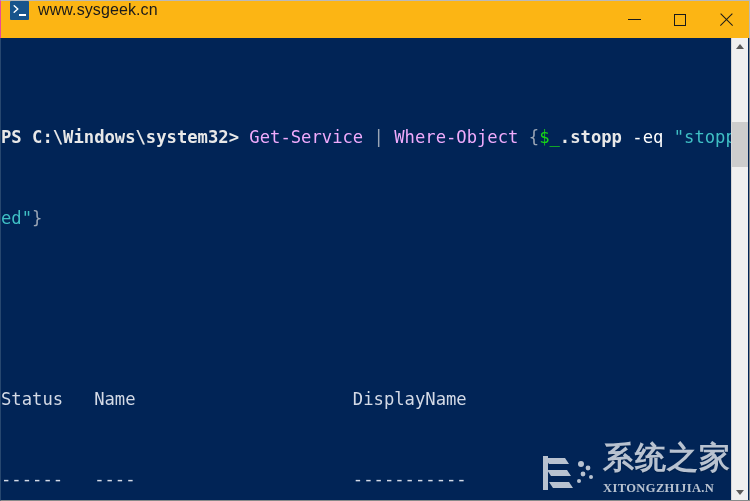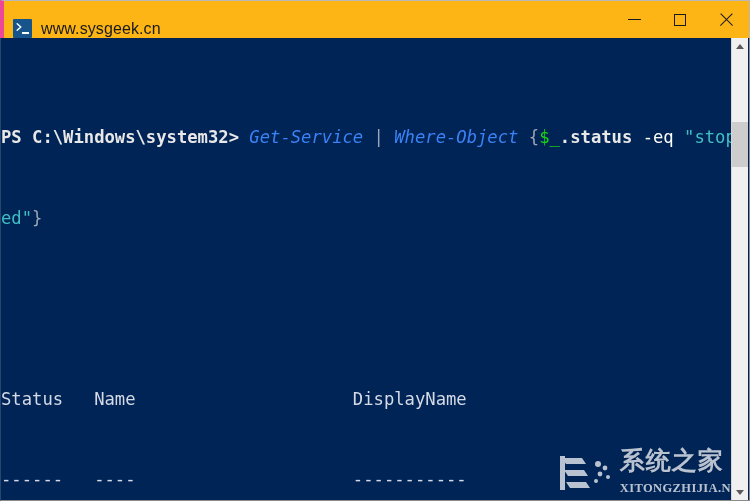--- a/index.html
+++ b/index.html
@@ -29,10 +29,10 @@
     height: 38px;
     background: #fcb514;
     display: flex;
-    align-items: flex-end;
+    align-items: flex-start;
     box-sizing: border-box;
     border-top: 1px solid #b9b9b9;
-    border-left: 4px solid #ec4899;
+    border-left: 1px solid #ec4899;
     border-right: 1px solid #b9b9b9;
   }
   .app-icon {

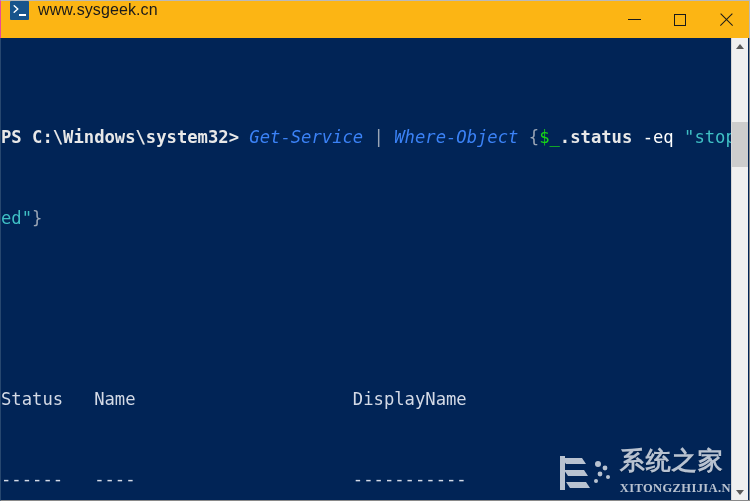--- a/index.html
+++ b/index.html
@@ -139,7 +139,7 @@
 
   
   .c-white  { color: #e8e8e8; font-weight: bold; }
-  .c-cmd    { color: #3b82f6; font-style: italic; }   
+  .c-cmd    { color: #f0abfc; }   
   .c-brace  { color: #9aa5b5; }   
   .c-var    { color: #17d417; }   
   .c-op     { color: #ffffff; }   

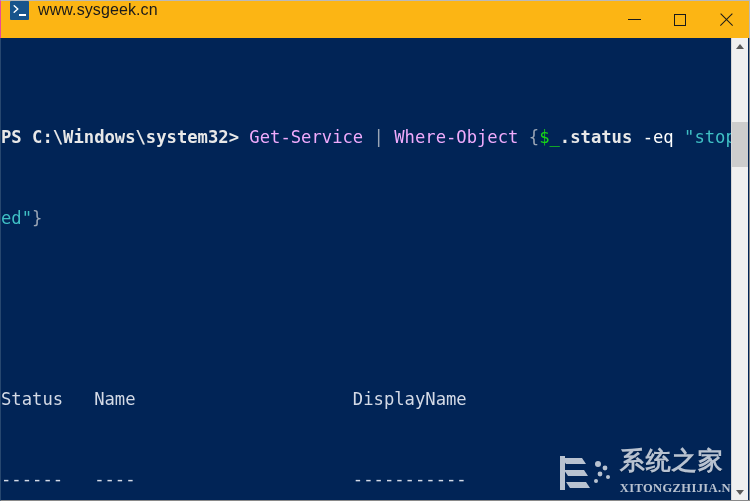--- a/index.html
+++ b/index.html
@@ -257,7 +257,7 @@
     <div class="console-text">
 
       
-      <div class="line"><span class="c-white">PS C:\Windows\system32&gt; </span><span class="c-cmd">Get-Service</span><span class="c-brace"> | </span><span class="c-cmd">Where-Object</span><span class="c-white"> </span><span class="c-brace">{</span><span class="c-var">$_</span><span class="c-white">.status</span><span class="c-op"> -eq </span><span class="c-str">"stopp</span></div>
+      <div class="line"><span class="c-white">PS C:\Windows\system32&gt; </span><span class="c-cmd">Get-Service</span><span class="c-brace"> | </span><span class="c-cmd">Where-Object</span><span class="c-white"> </span><span class="c-brace">{</span><span class="c-var">$_</span><span class="c-white">.stopp</span><span class="c-op"> -eq </span><span class="c-str">"stopp</span></div>
 
       <div class="line"><span class="c-str">ed"</span><span class="c-brace">}</span></div>
 

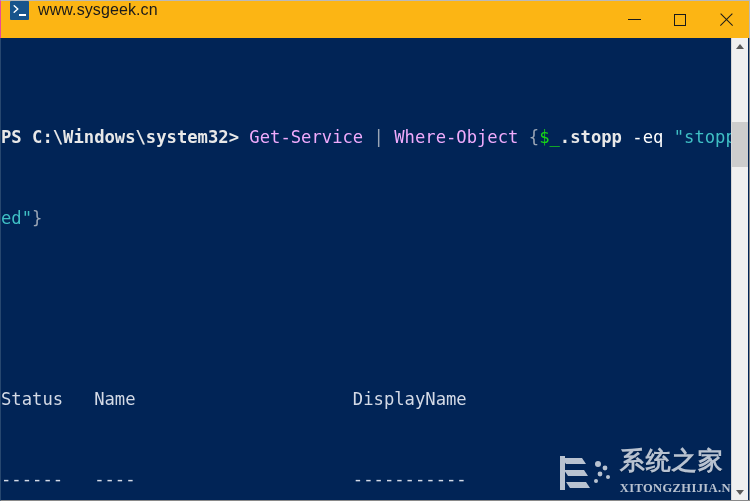--- a/index.html
+++ b/index.html
@@ -210,7 +210,7 @@
   }
   .wm-cn {
     font-family: "DejaVu Sans", sans-serif;
-    font-size: 25px;
+    font-size: 31px;
     font-weight: bold;
     color: #ffffff;
     letter-spacing: 1px;

